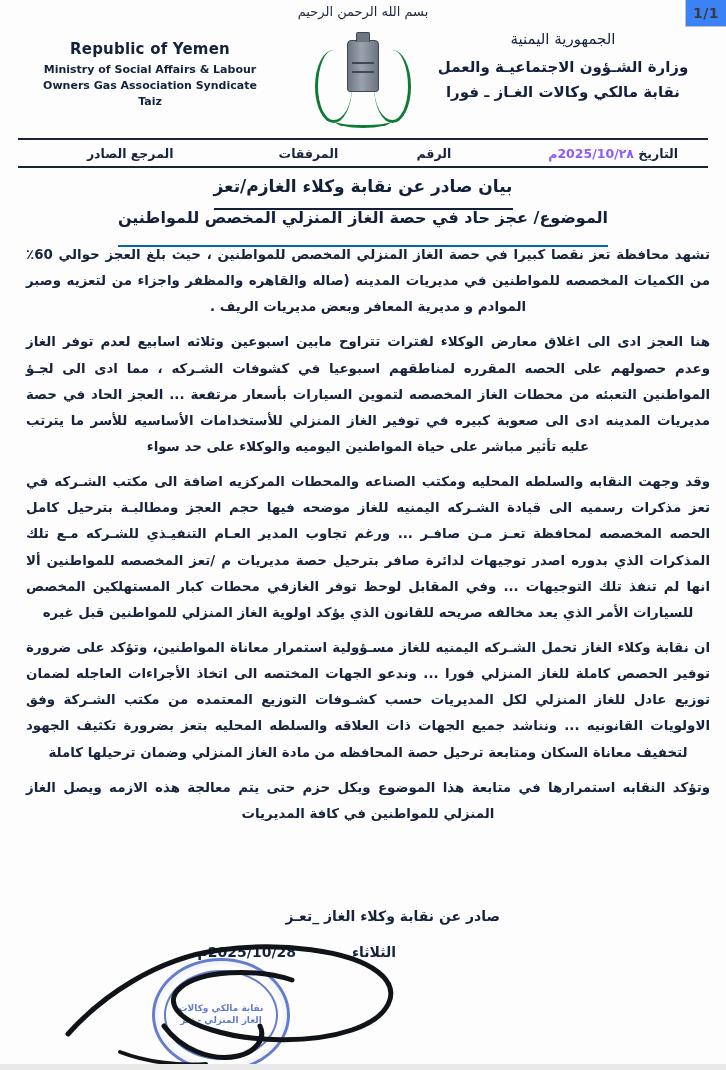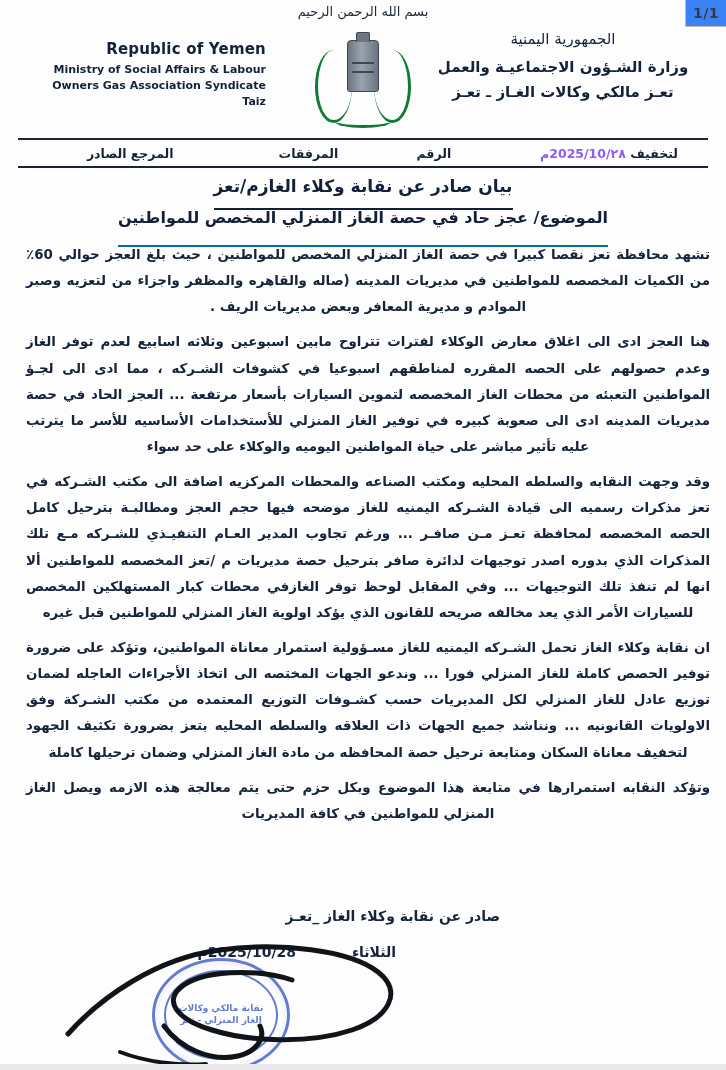--- a/index.html
+++ b/index.html
@@ -64,10 +64,10 @@
 
   .header-left {
     position: absolute;
-    left: 6px;
+    left: 20px;
     top: 12px;
     width: 260px;
-    text-align: right;
+    text-align: center;
     direction: ltr;
   }
   .header-left .line1 {

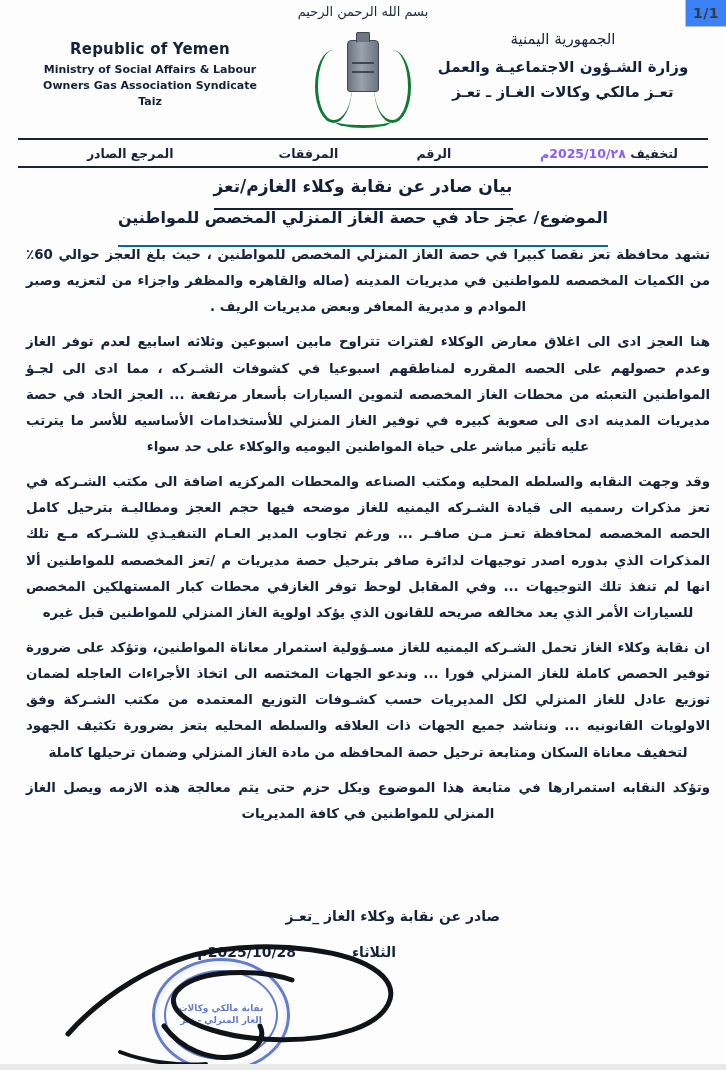--- a/index.html
+++ b/index.html
@@ -378,7 +378,7 @@
     <div class="header-right">
       <div class="rep">الجمهورية اليمنية</div>
       <div class="org1">وزارة الشـؤون الاجتماعيـة والعمل</div>
-      <div class="org2">تعـز مالكي وكالات الغـاز ـ تعـز</div>
+      <div class="org2">نقابة مالكي وكالات الغـاز ـ فورا</div>
     </div>
   </div>
 

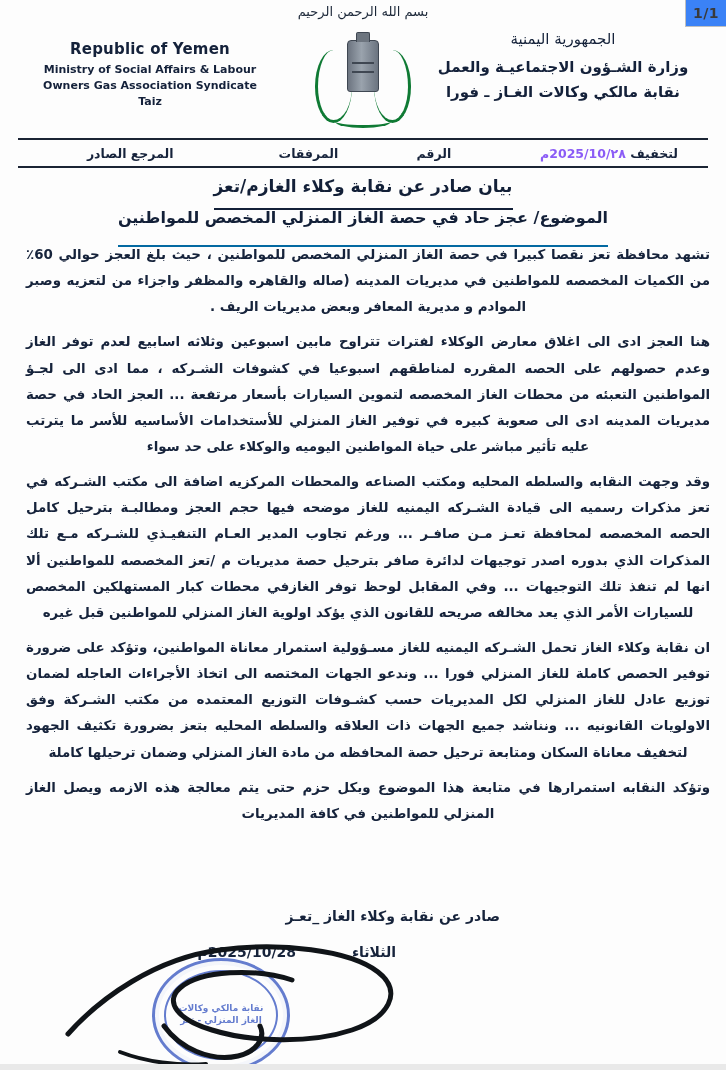--- a/index.html
+++ b/index.html
@@ -386,7 +386,7 @@
 
   <div class="meta-row">
     <div class="meta-cell date">
-      <span>لتخفيف</span>
+      <span>التاريخ</span>
       <span class="date-val">2025/10/٢٨م</span>
     </div>
     <div class="meta-cell num">الرقم</div>

